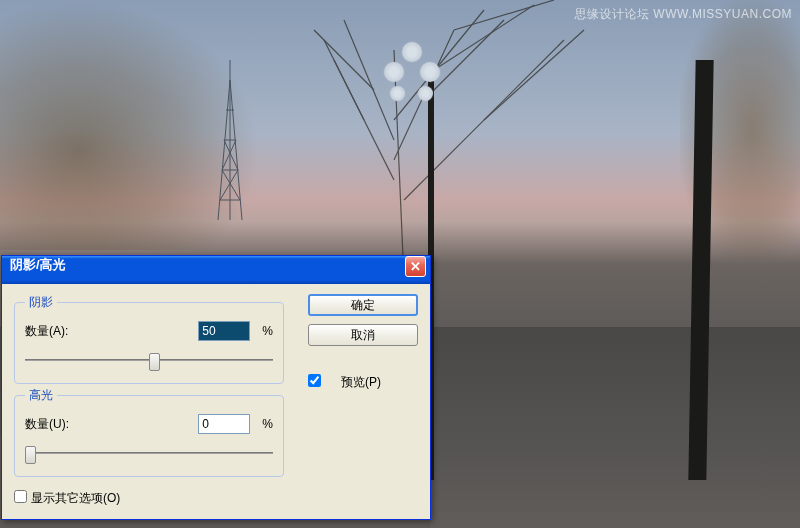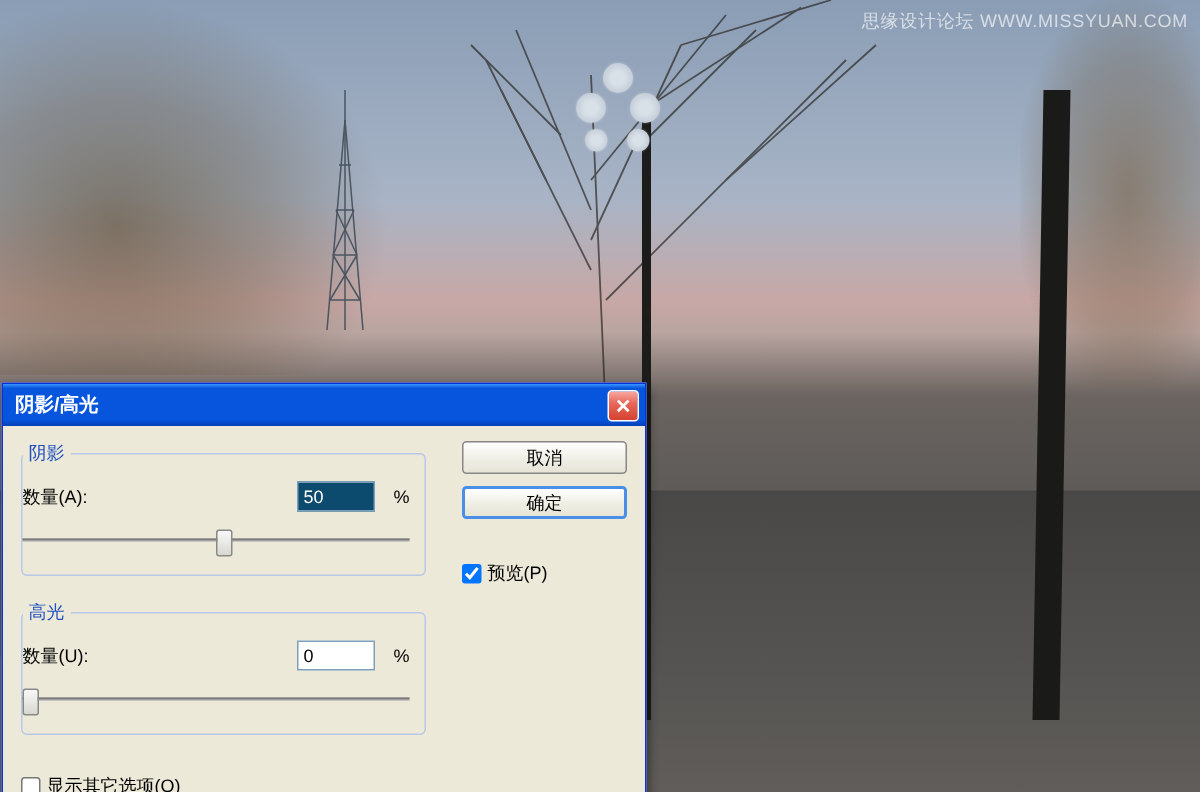--- a/index.html
+++ b/index.html
@@ -20,7 +20,7 @@
 .tower svg { width: 40px; height: 160px; }
 .watermark { position: absolute; top: 6px; right: 8px; color: rgba(255,255,255,0.65); font-size: 12px; font-family: Arial, sans-serif; letter-spacing: 0.5px; margin-left: 32px; }
 .dialog { position: absolute; left: 1px; top: 255px; width: 430px; background: #ece9d8; border: 1px solid #0831d9; box-shadow: 2px 2px 6px rgba(0,0,0,0.4); }
-.titlebar { height: 28px; background: linear-gradient(to bottom, #3a95ff 0%, #0855dd 10%, #0855dd 85%, #0341b8 100%); display: flex; align-items: center; padding: 0 4px 0 8px; color: #fff; font-weight: bold; font-size: 13px; gap: 16px; }
+.titlebar { height: 28px; background: linear-gradient(to bottom, #3a95ff 0%, #0855dd 10%, #0855dd 85%, #0341b8 100%); display: flex; padding: 0 4px 0 8px; color: #fff; font-weight: bold; font-size: 13px; gap: 16px; }
 .titlebar .title { flex: 1; }
 .closebtn { width: 21px; height: 21px; background: linear-gradient(to bottom, #f7a8a2 0%, #e8695a 40%, #d4412f 100%); border: 1px solid #fff; border-radius: 3px; display: flex; align-items: center; justify-content: center; color: #fff; font-weight: bold; font-size: 13px; cursor: pointer; }
 .dlg-body { padding: 10px 12px 12px 12px; position: relative; min-height: 234px; }

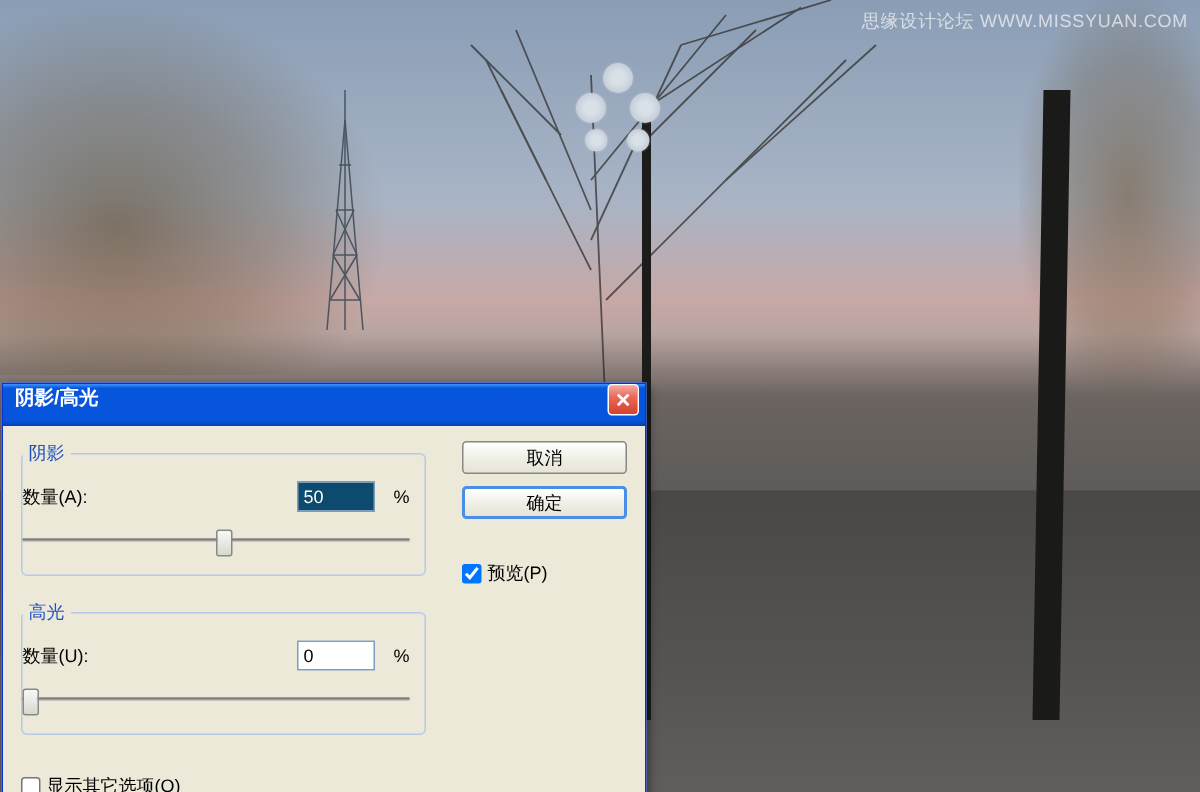--- a/index.html
+++ b/index.html
@@ -26,7 +26,7 @@
 .dlg-body { padding: 10px 12px 12px 12px; position: relative; min-height: 234px; }
 .left-col { width: 270px; float: left; }
 .right-col { width: 110px; float: right; }
-fieldset { border: 1px solid #b8c8e8; border-radius: 4px; padding: 10px 10px 14px 0; margin-bottom: 16px; }
+fieldset { border: 1px solid #b8c8e8; border-radius: 4px; padding: 10px 10px 14px 10px; margin-bottom: 3px; }
 legend { color: #2050c0; padding: 0 4px; font-size: 12px; }
 .row { display: flex; align-items: center; gap: 12px; margin-bottom: 10px; }
 .row label { flex: 0 0 auto; }

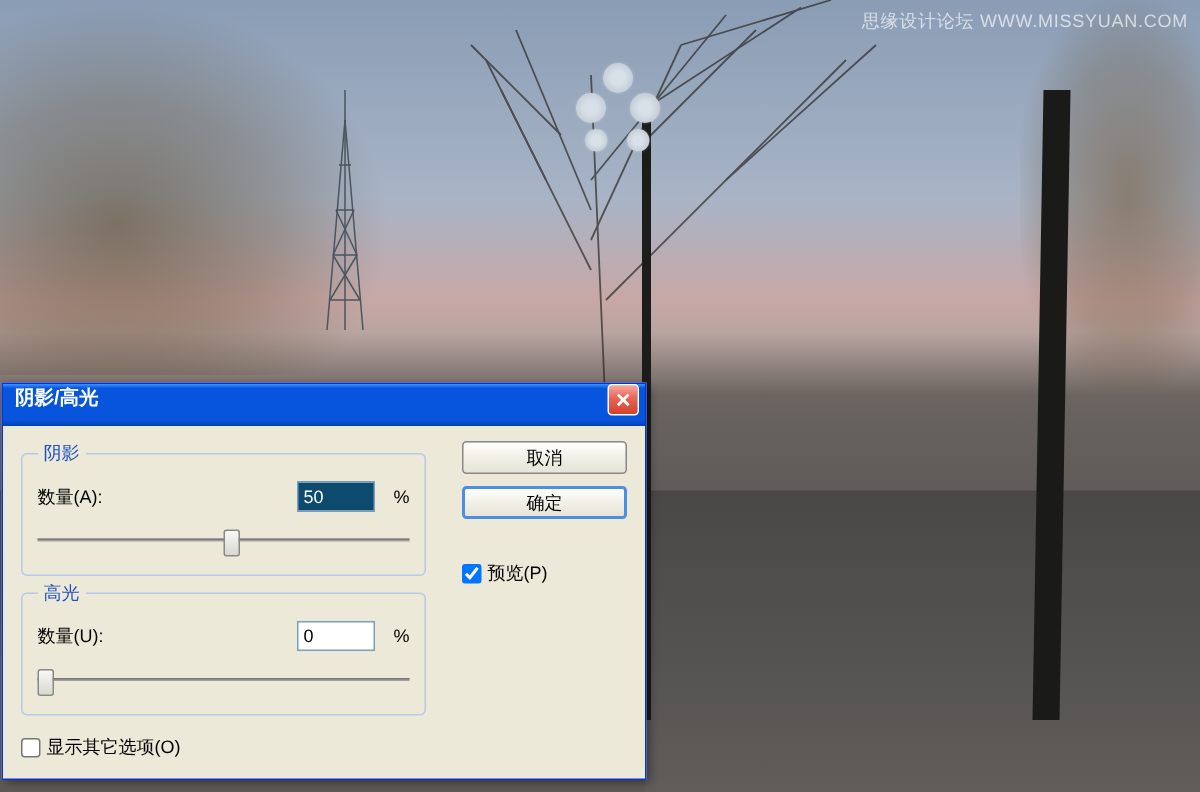--- a/index.html
+++ b/index.html
@@ -139,8 +139,8 @@
     </div>
 
     <div class="right-col">
+      <button class="btn default">确定</button>
       <button class="btn">取消</button>
-      <button class="btn default">确定</button>
       <div class="gap"></div>
       <div class="chk-row">
         <input type="checkbox" checked="" style="">

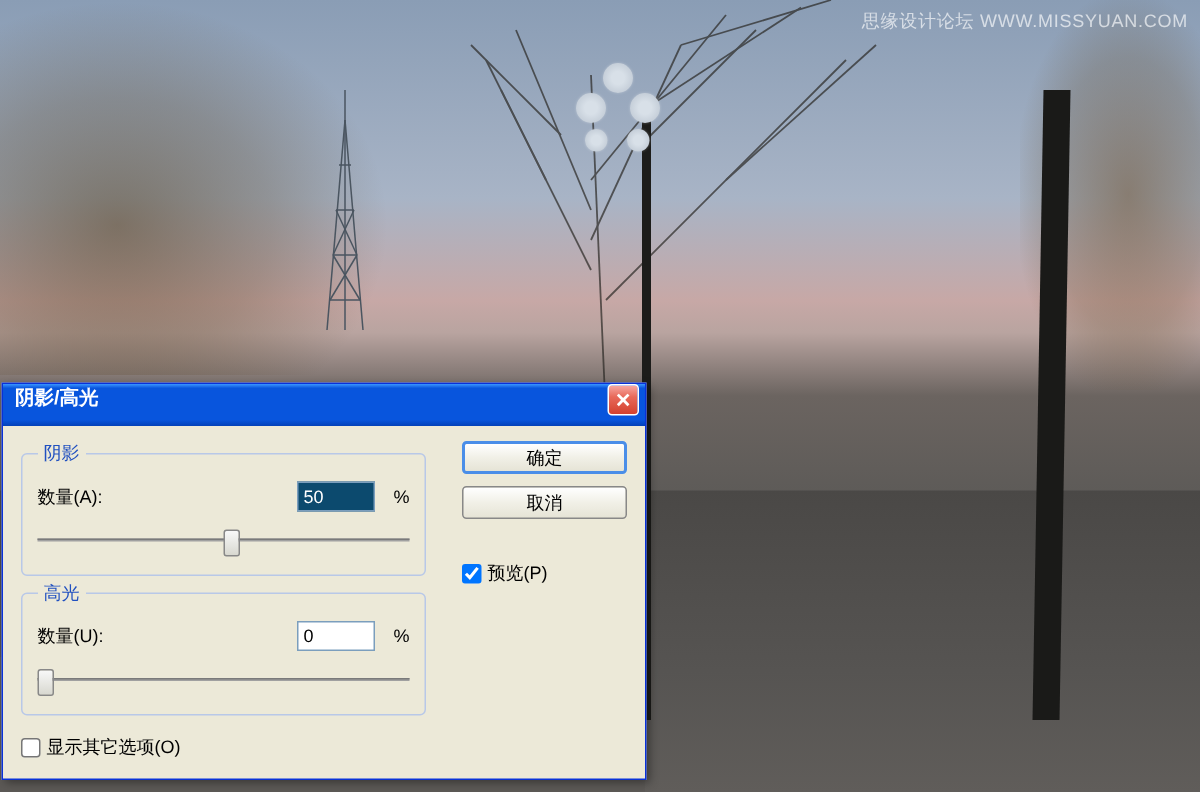--- a/index.html
+++ b/index.html
@@ -38,7 +38,7 @@
 .btn { display: block; width: 100%; height: 22px; margin-bottom: 8px; background: linear-gradient(to bottom, #fff 0%, #f1f0e7 50%, #e6e4d6 100%); border: 1px solid #888; border-radius: 3px; font-size: 12px; cursor: pointer; font-family: inherit; }
 .btn.default { border: 2px solid #4a8ee8; }
 .gap { height: 16px; }
-.chk-row { display: flex; align-items: center; gap: 4px; margin-top: 4px; }
+.chk-row { display: flex; align-items: flex-start; gap: 20px; margin-top: 4px; }
 .chk-row input { width: 13px; height: 13px; }
 .show-more { clear: both; padding-top: 10px; display: flex; align-items: center; gap: 4px; }
 </style>

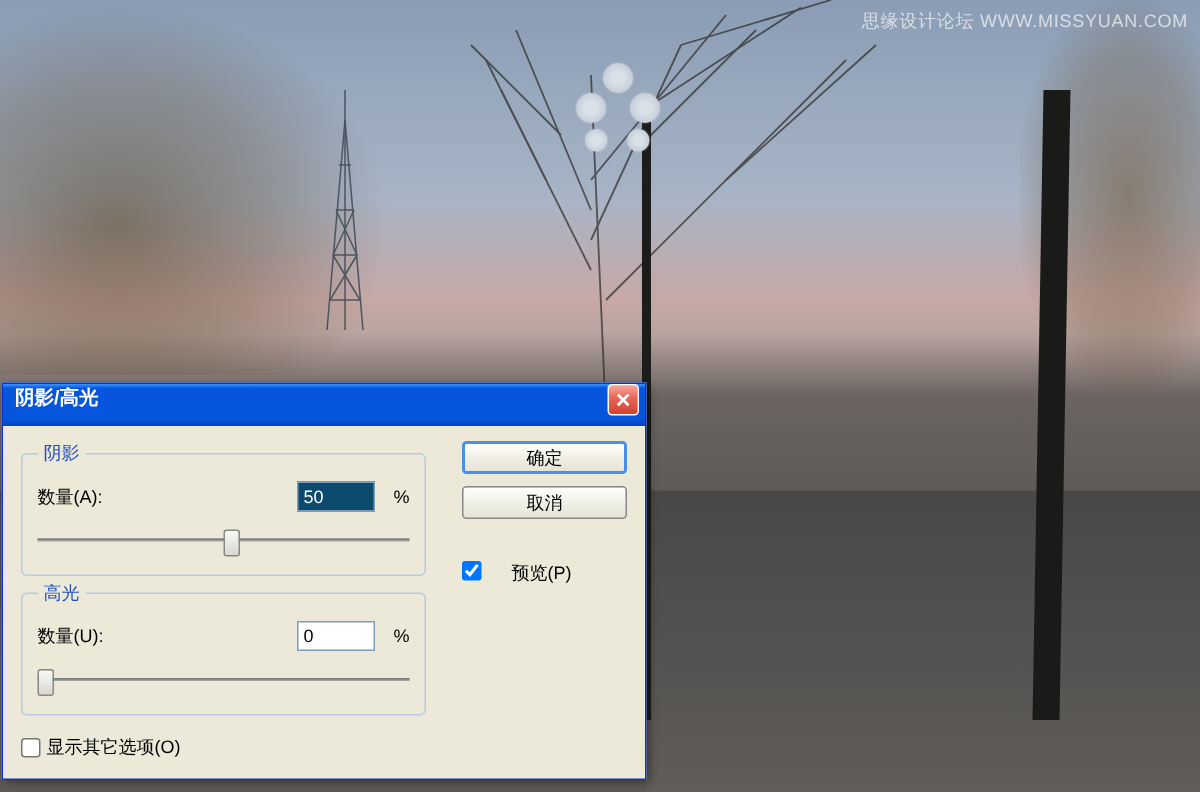--- a/index.html
+++ b/index.html
@@ -40,7 +40,7 @@
 .gap { height: 16px; }
 .chk-row { display: flex; align-items: flex-start; gap: 20px; margin-top: 4px; }
 .chk-row input { width: 13px; height: 13px; }
-.show-more { clear: both; padding-top: 10px; display: flex; align-items: center; gap: 4px; }
+.show-more { clear: both; padding-top: 10px; display: flex; align-items: flex-start; gap: 4px; }
 </style>
 </head>
 <body>

